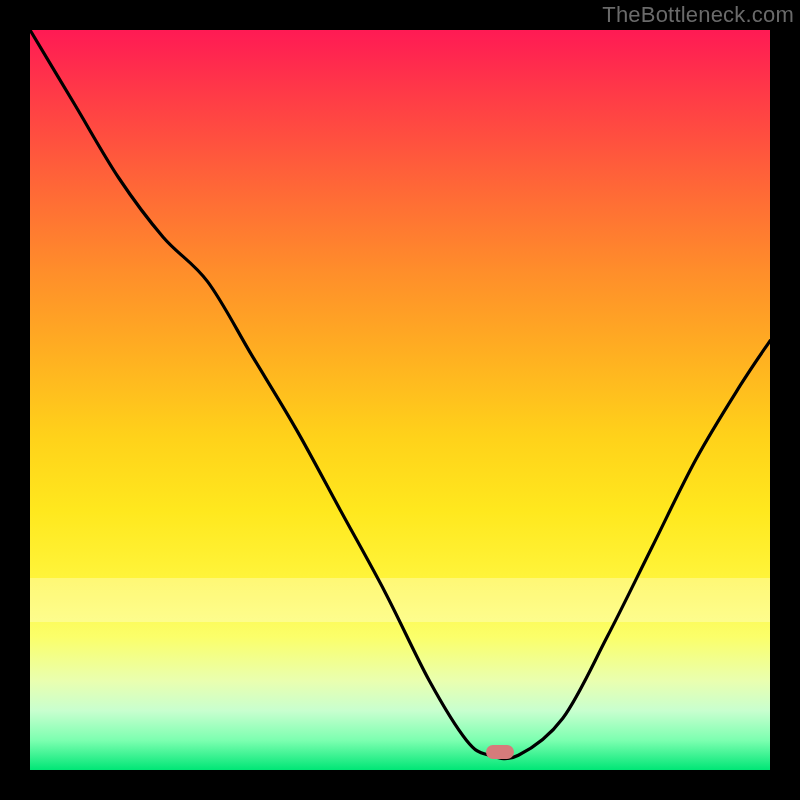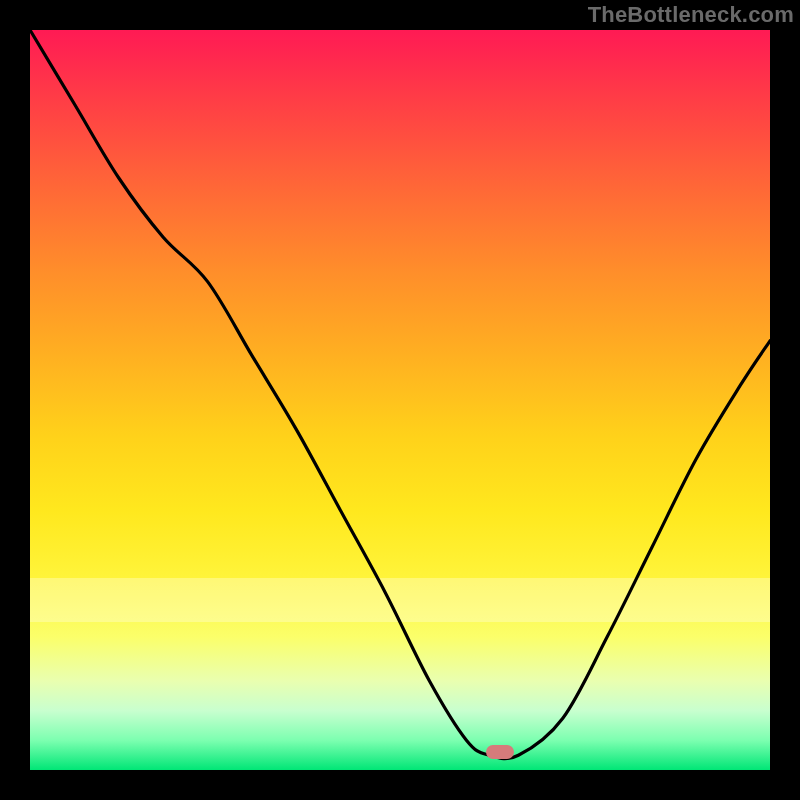--- a/index.html
+++ b/index.html
@@ -21,7 +21,7 @@
     top: 2px;
     right: 6px;
     font-size: 22px;
-    font-weight: 700;
+    font-weight: 400;
     color: #6a6a6a;
     letter-spacing: 0.2px;
     z-index: 5;

